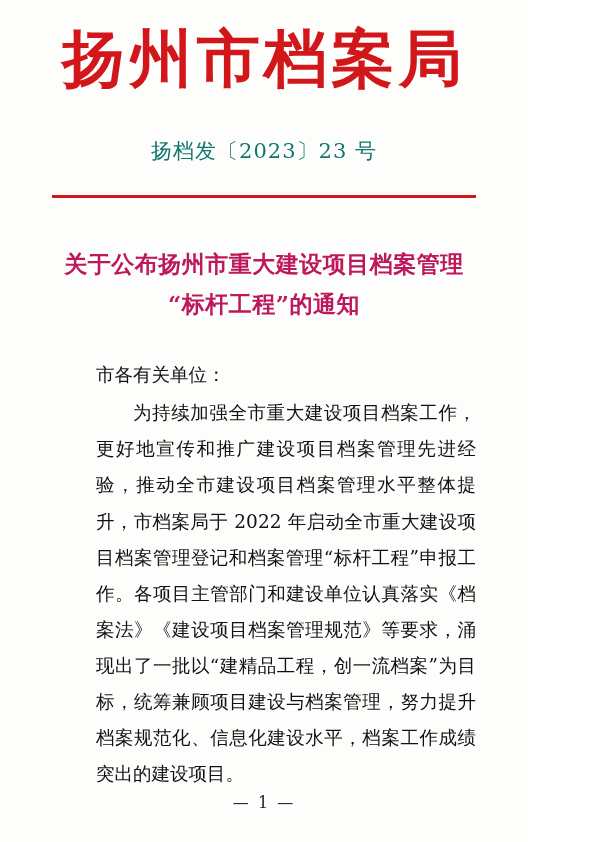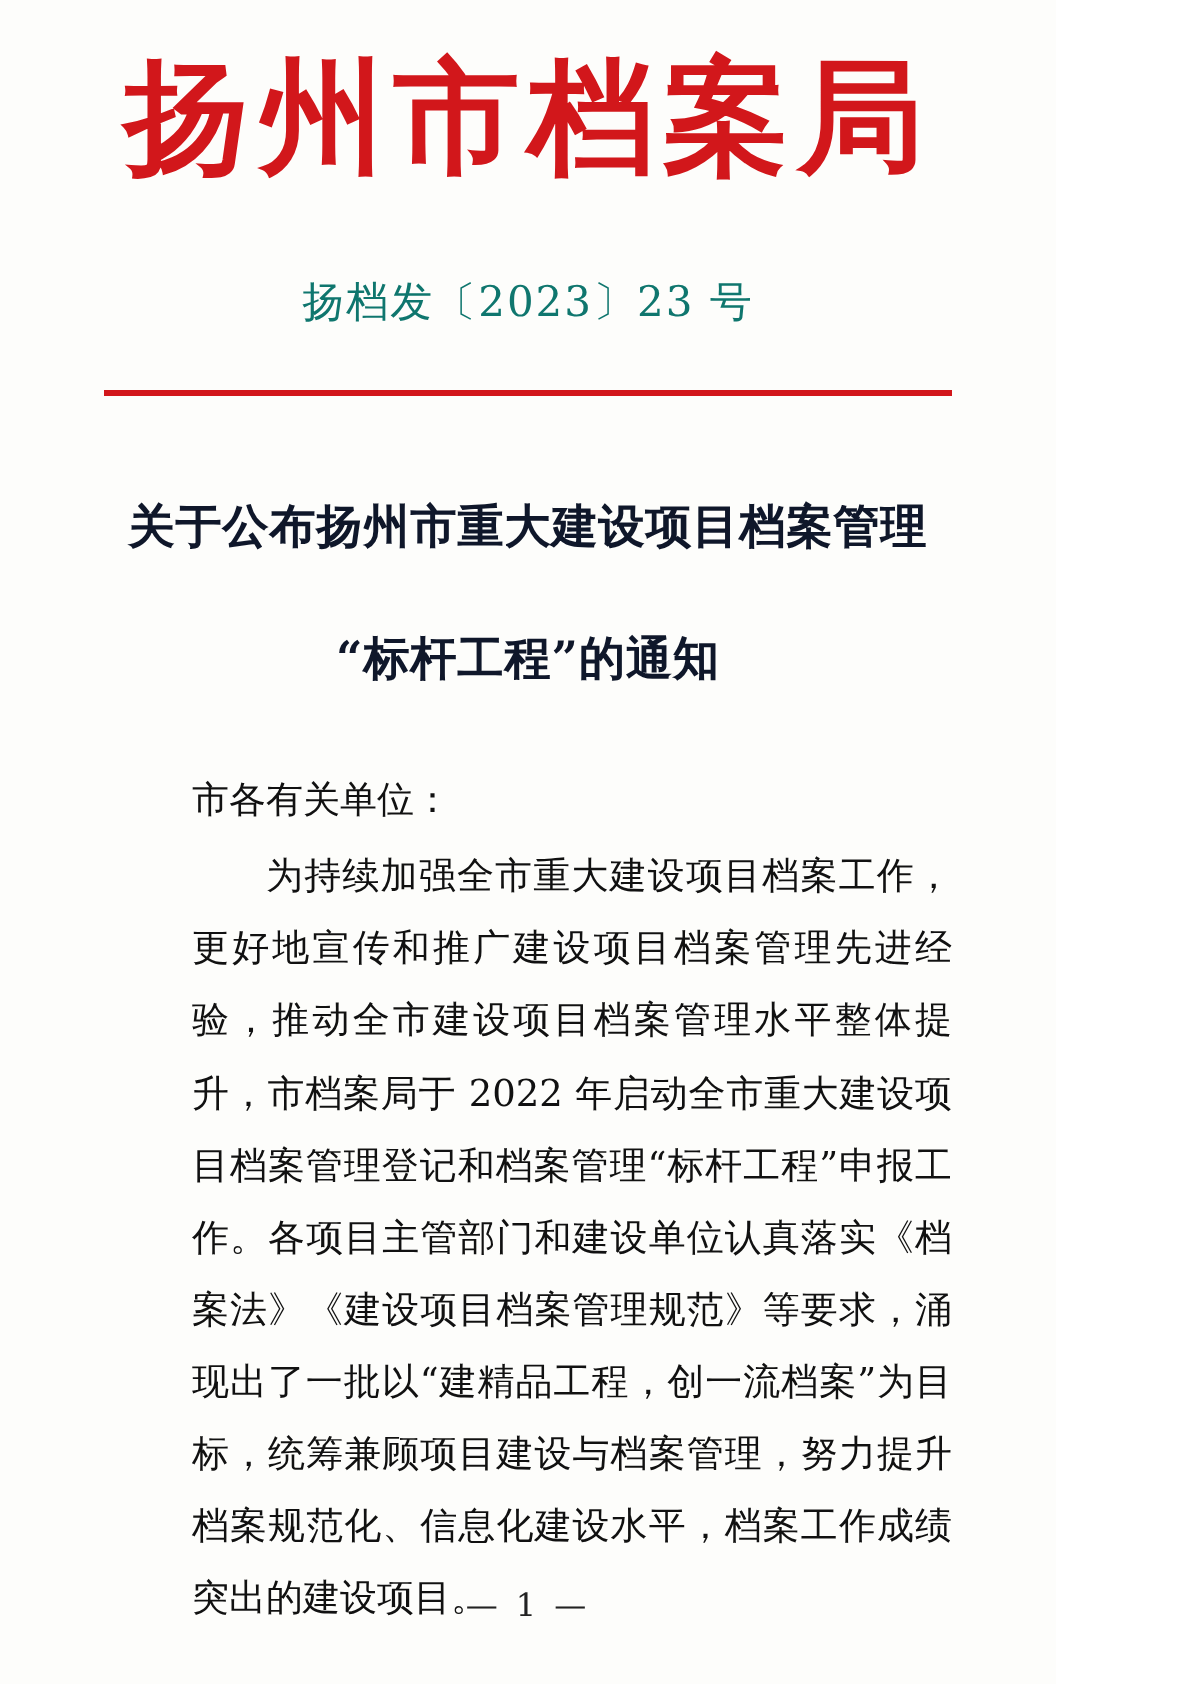--- a/index.html
+++ b/index.html
@@ -59,7 +59,7 @@
   .doc-title {
     margin-top: 46px;
     text-align: center;
-    color: #0f172a;
+    color: #be185d;
     font-weight: bold;
     font-size: 23px;
     line-height: 1.72;

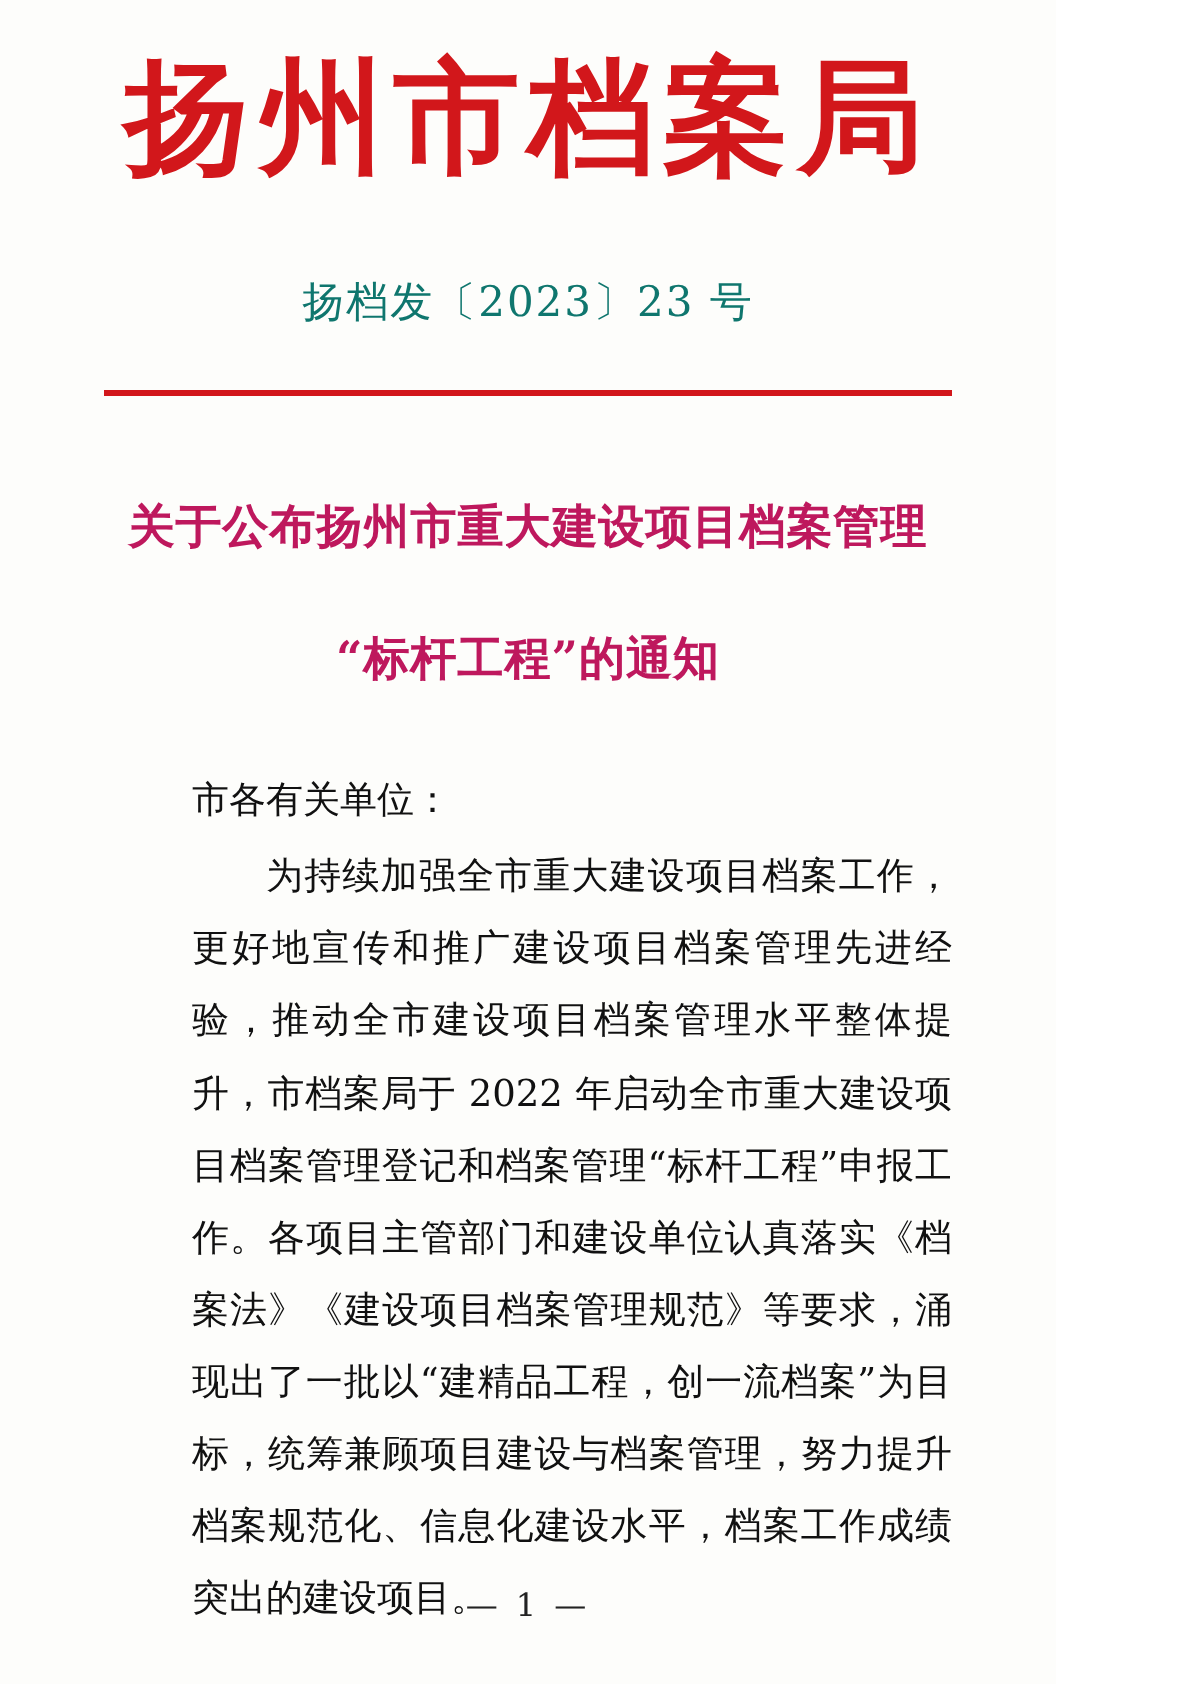--- a/index.html
+++ b/index.html
@@ -67,7 +67,6 @@
   }
   .doc-title .line2 {
     display: block;
-    margin-top: 26px;
   }
 
   

